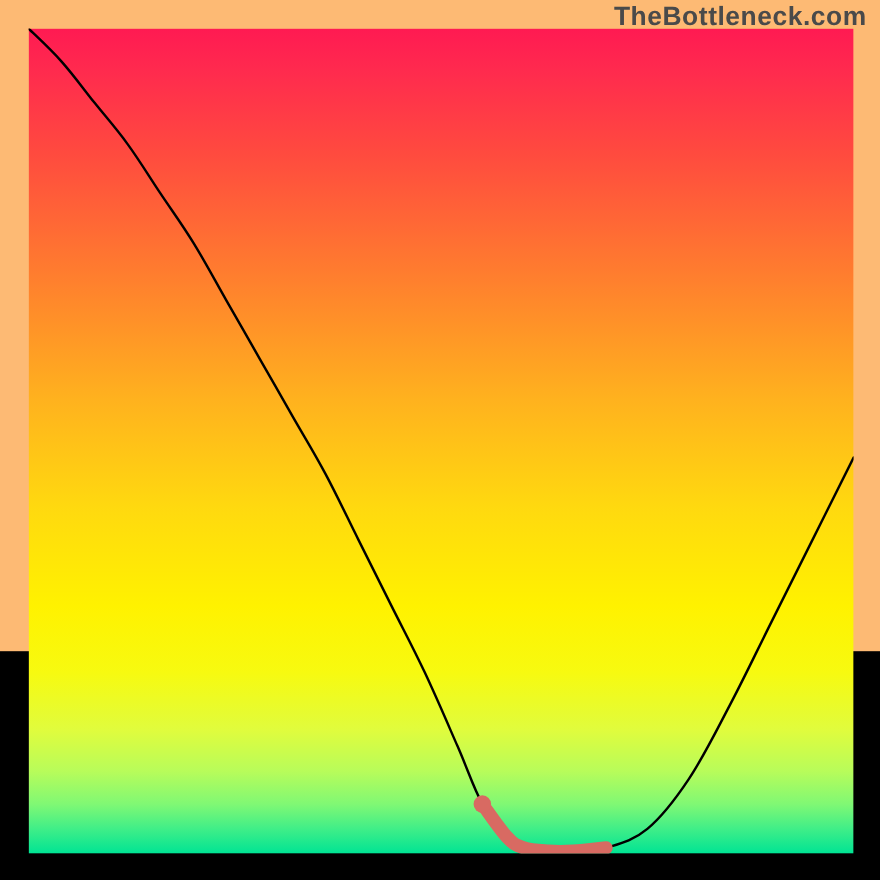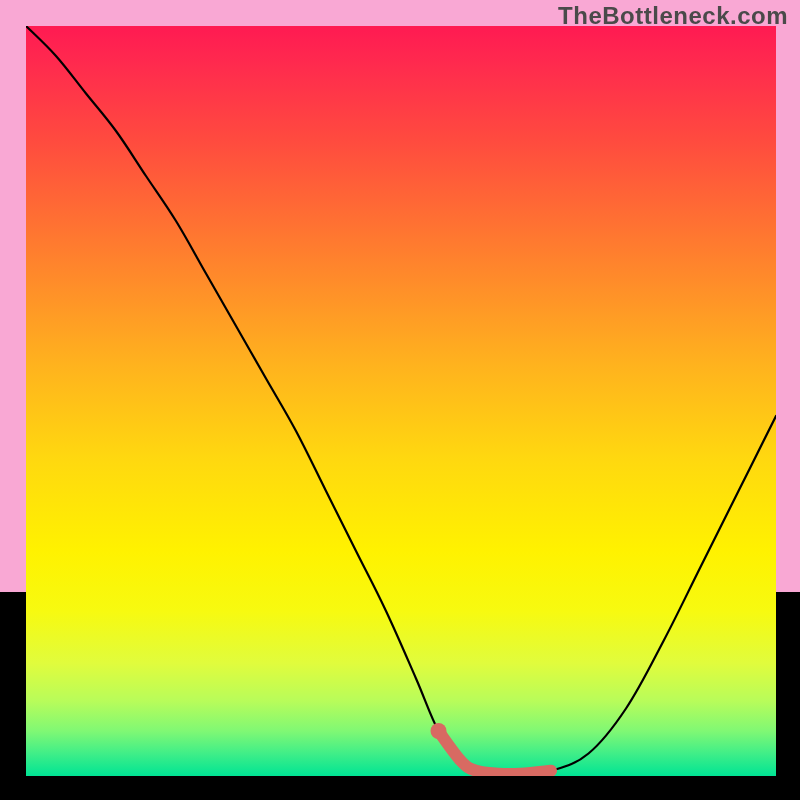--- a/index.html
+++ b/index.html
@@ -14,7 +14,7 @@
     position: relative;
     width: 800px;
     height: 592px;
-    background: #f9a8d4;
+    background: #fdba74;
   }
   .watermark {
     position: absolute;

